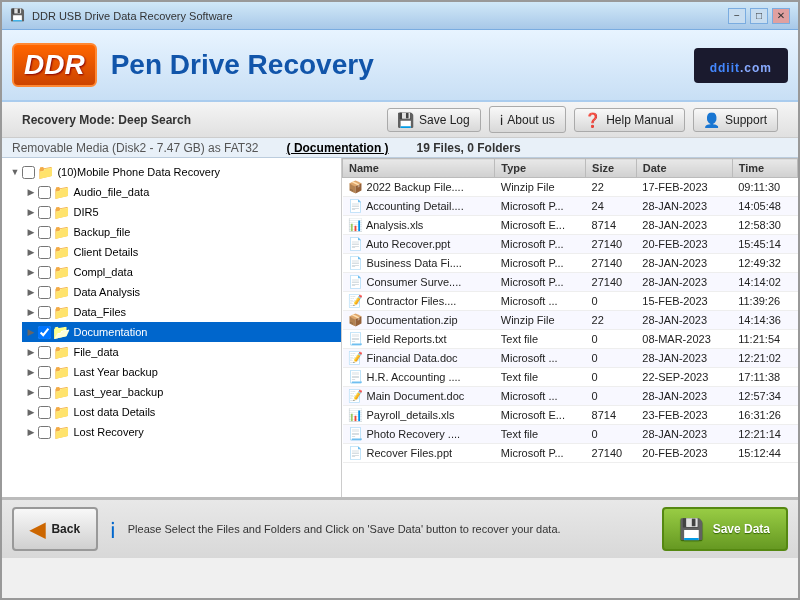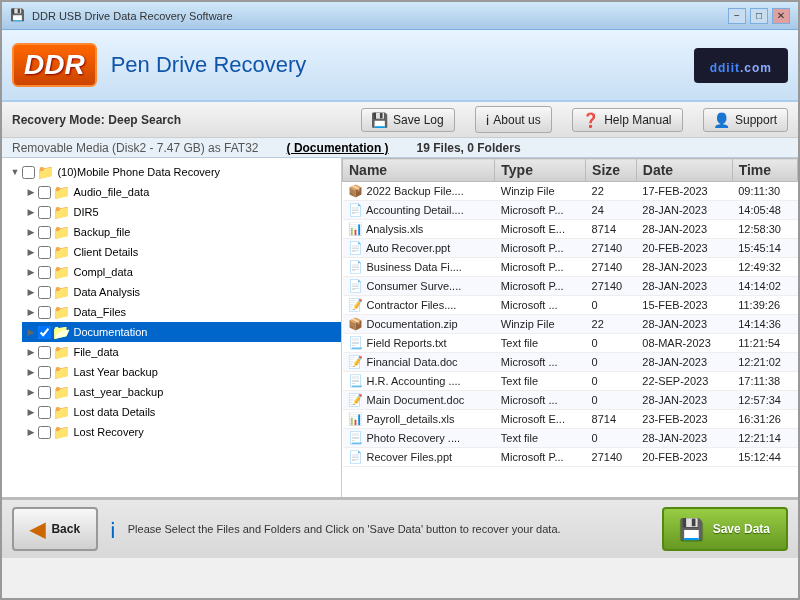--- a/index.html
+++ b/index.html
@@ -46,9 +46,9 @@
       text-shadow: 1px 1px 2px #800;
     }
     .header-title {
-      font-size: 22px;
+      font-size: 28px;
       color: #1155aa;
-      font-weight: normal;
+      font-weight: bold;
       flex: 1;
     }
     .ddiit-badge {

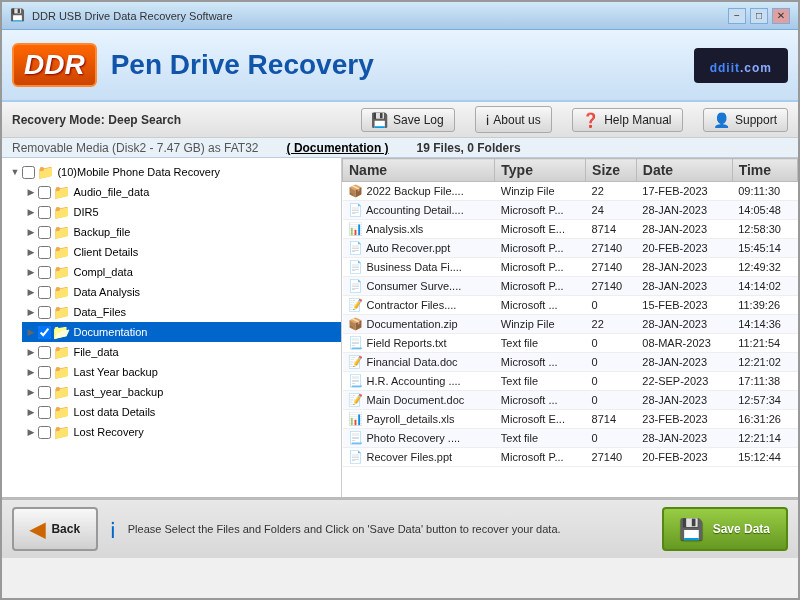--- a/index.html
+++ b/index.html
@@ -65,11 +65,11 @@
     
     .toolbar {
       background: linear-gradient(to bottom, #f5f5f5, #e0e0e0);
-      padding: 6px 10px;
+      padding: 6px 20px;
       display: flex;
       align-items: center;
       border-bottom: 1px solid #ccc;
-      gap: 20px;
+      gap: 8px;
       height: 36px;
     }
     .recovery-mode {

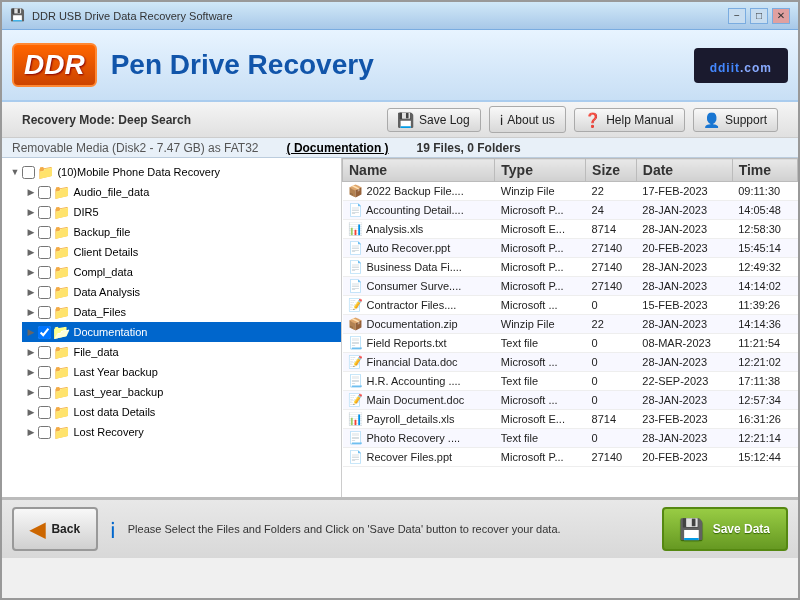--- a/index.html
+++ b/index.html
@@ -147,7 +147,7 @@
       border: 1px solid #bbb;
       padding: 3px 6px;
       text-align: left;
-      font-size: 14px;
+      font-size: 11px;
       font-weight: bold;
       color: #333;
       position: sticky; top: 0;

